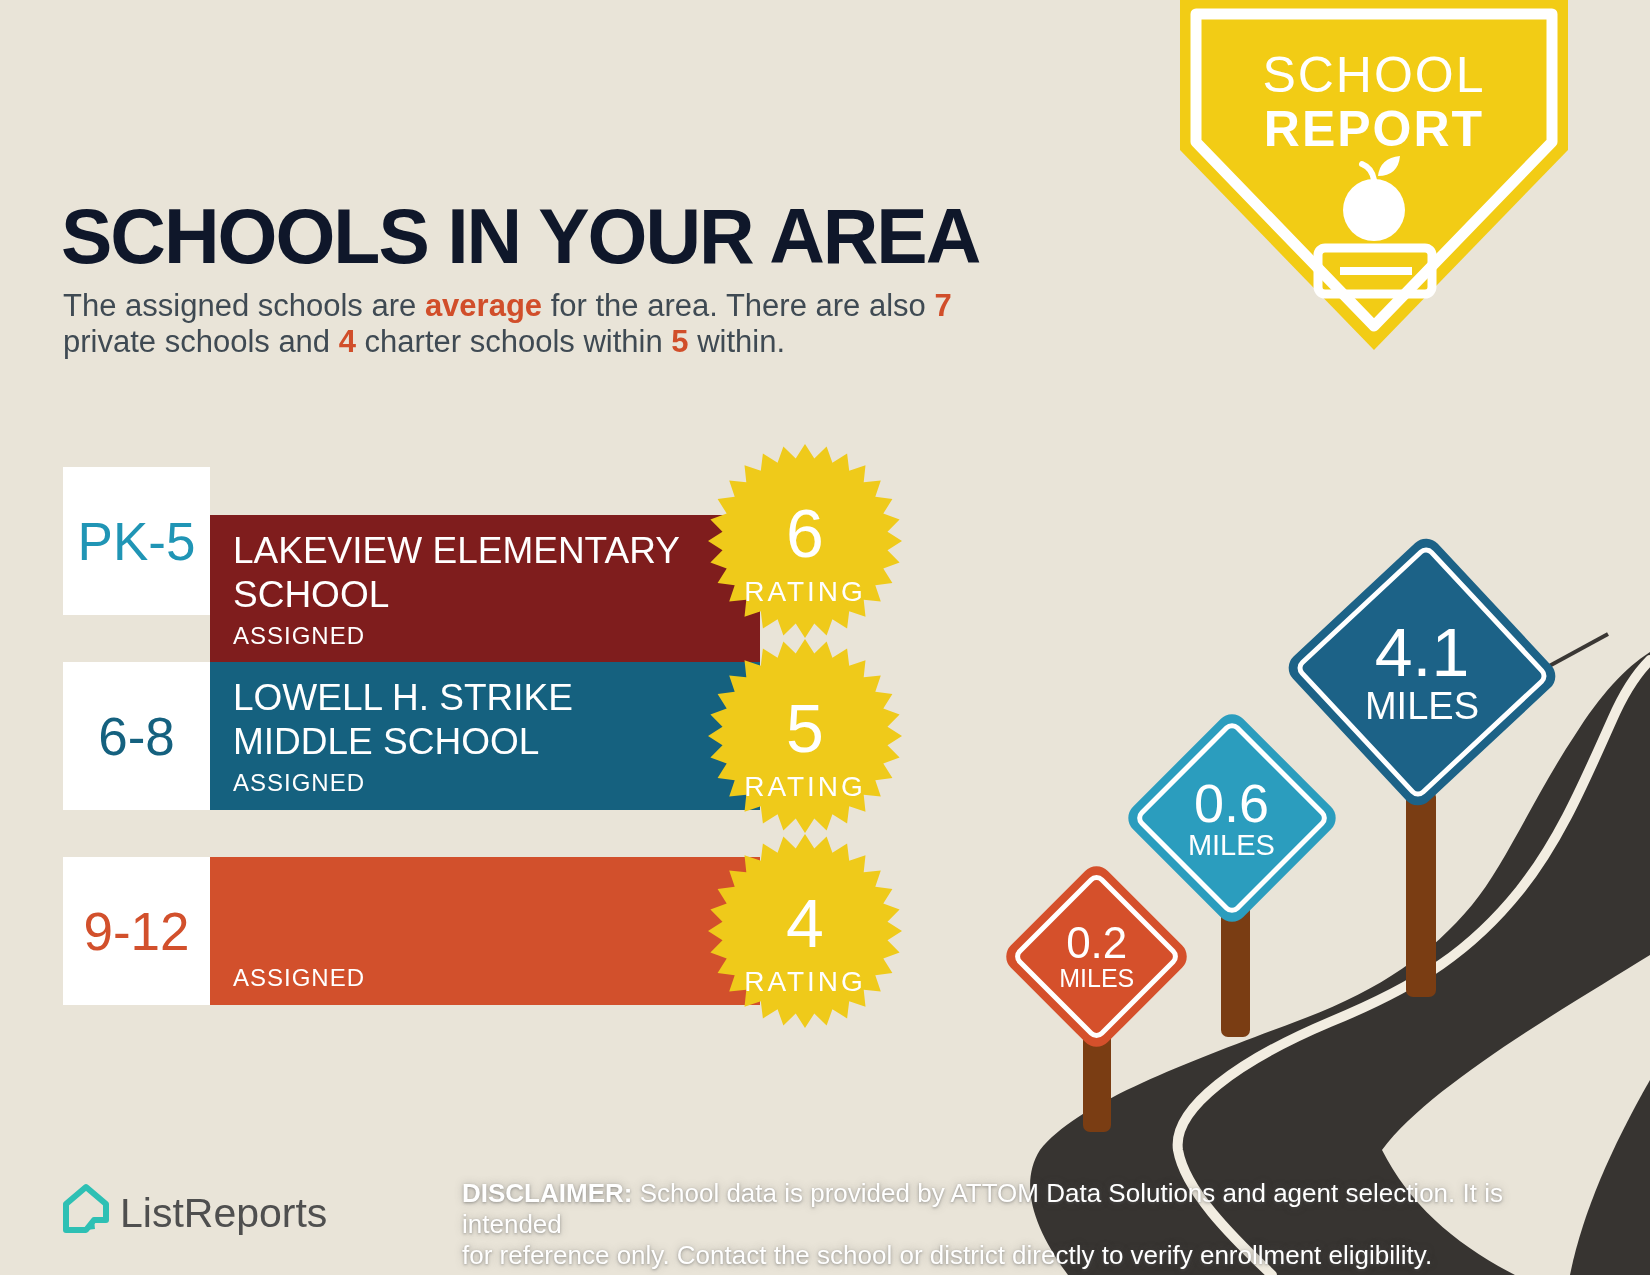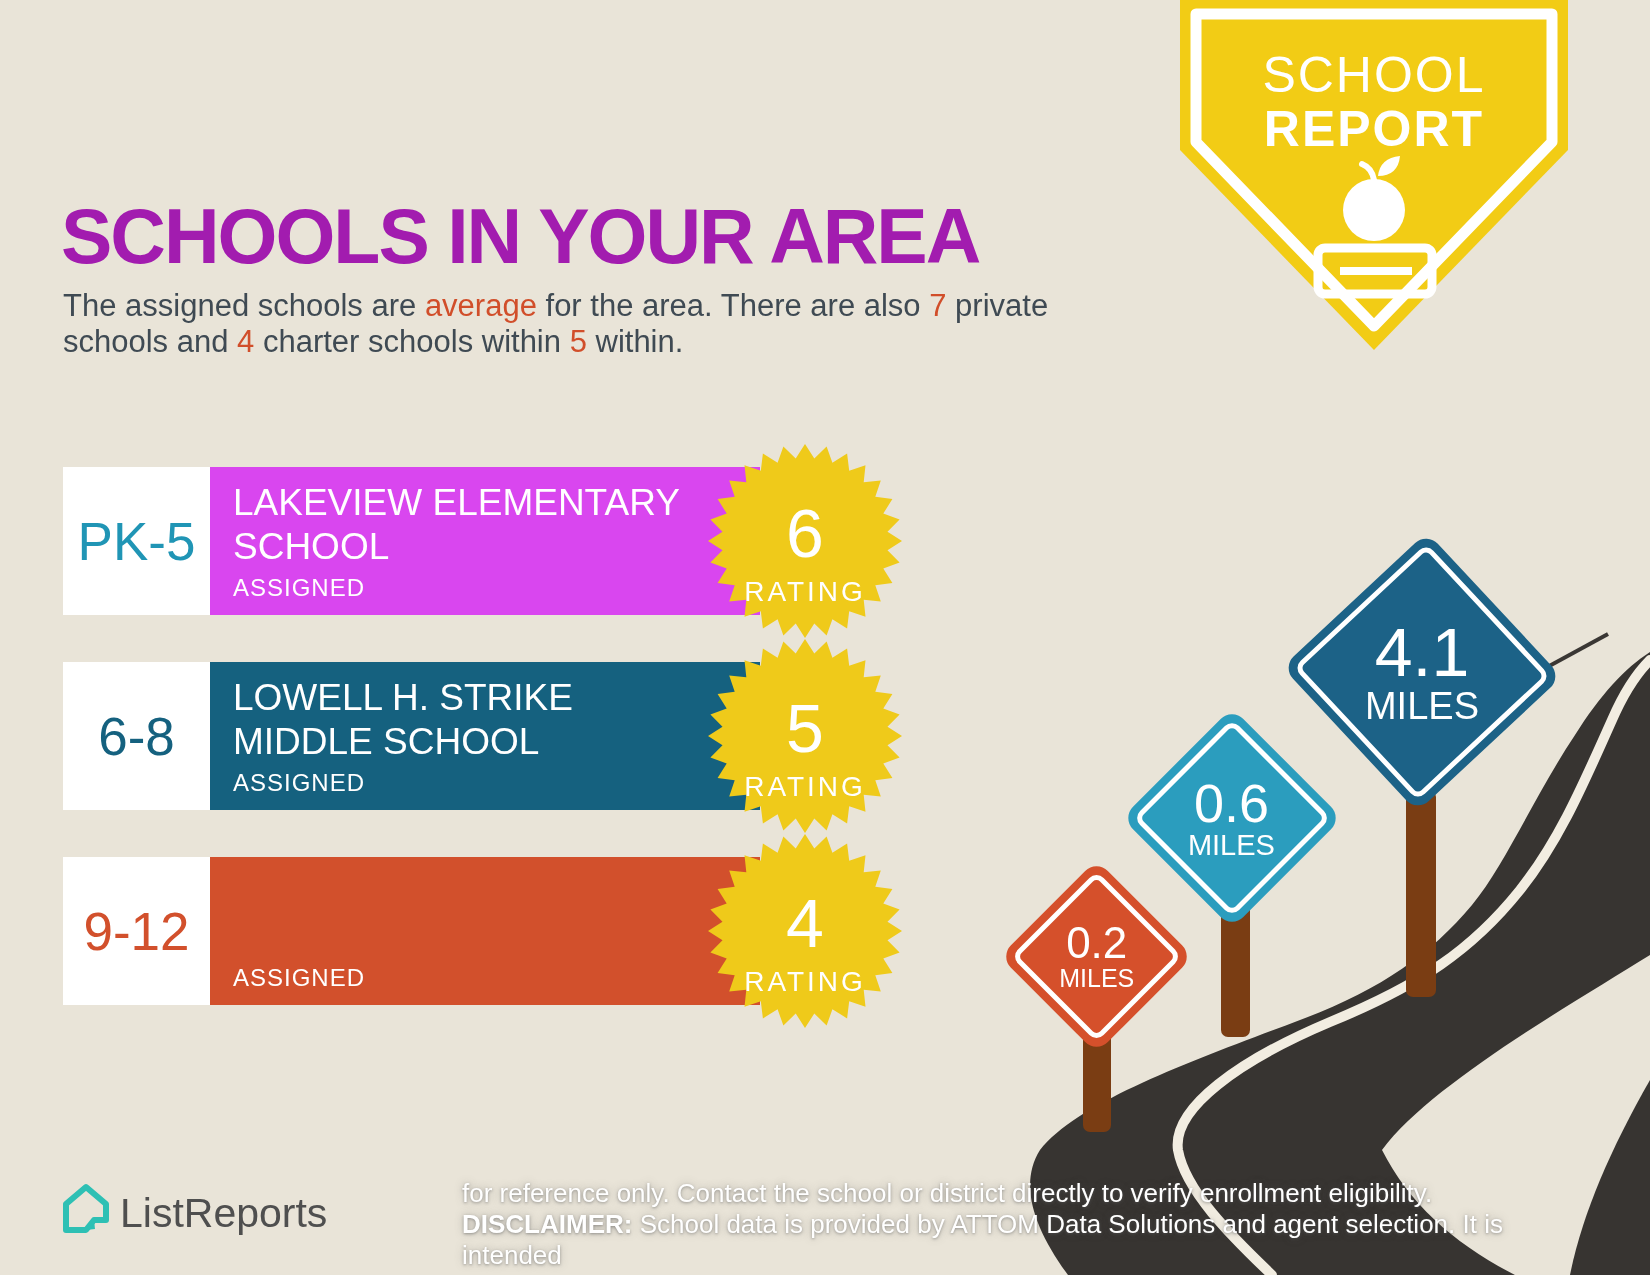--- a/index.html
+++ b/index.html
@@ -15,7 +15,7 @@
   .badge-line1{font-size:50px;font-weight:400;letter-spacing:2px;}
   .badge-line2{font-size:50px;font-weight:700;letter-spacing:2px;}
   
-  .title{position:absolute;left:61px;top:192px;font-size:77px;font-weight:700;color:#a21caf;letter-spacing:-2px;text-align:center;}
+  .title{position:absolute;left:61px;top:192px;font-size:77px;font-weight:700;color:#0f172a;letter-spacing:-2px;text-align:center;}
   .subtitle{position:absolute;left:63px;top:288px;width:990px;font-size:31px;line-height:36px;color:#3F4A53;}
   .subtitle .hl{color:#D14E2A;font-weight:400;}
   

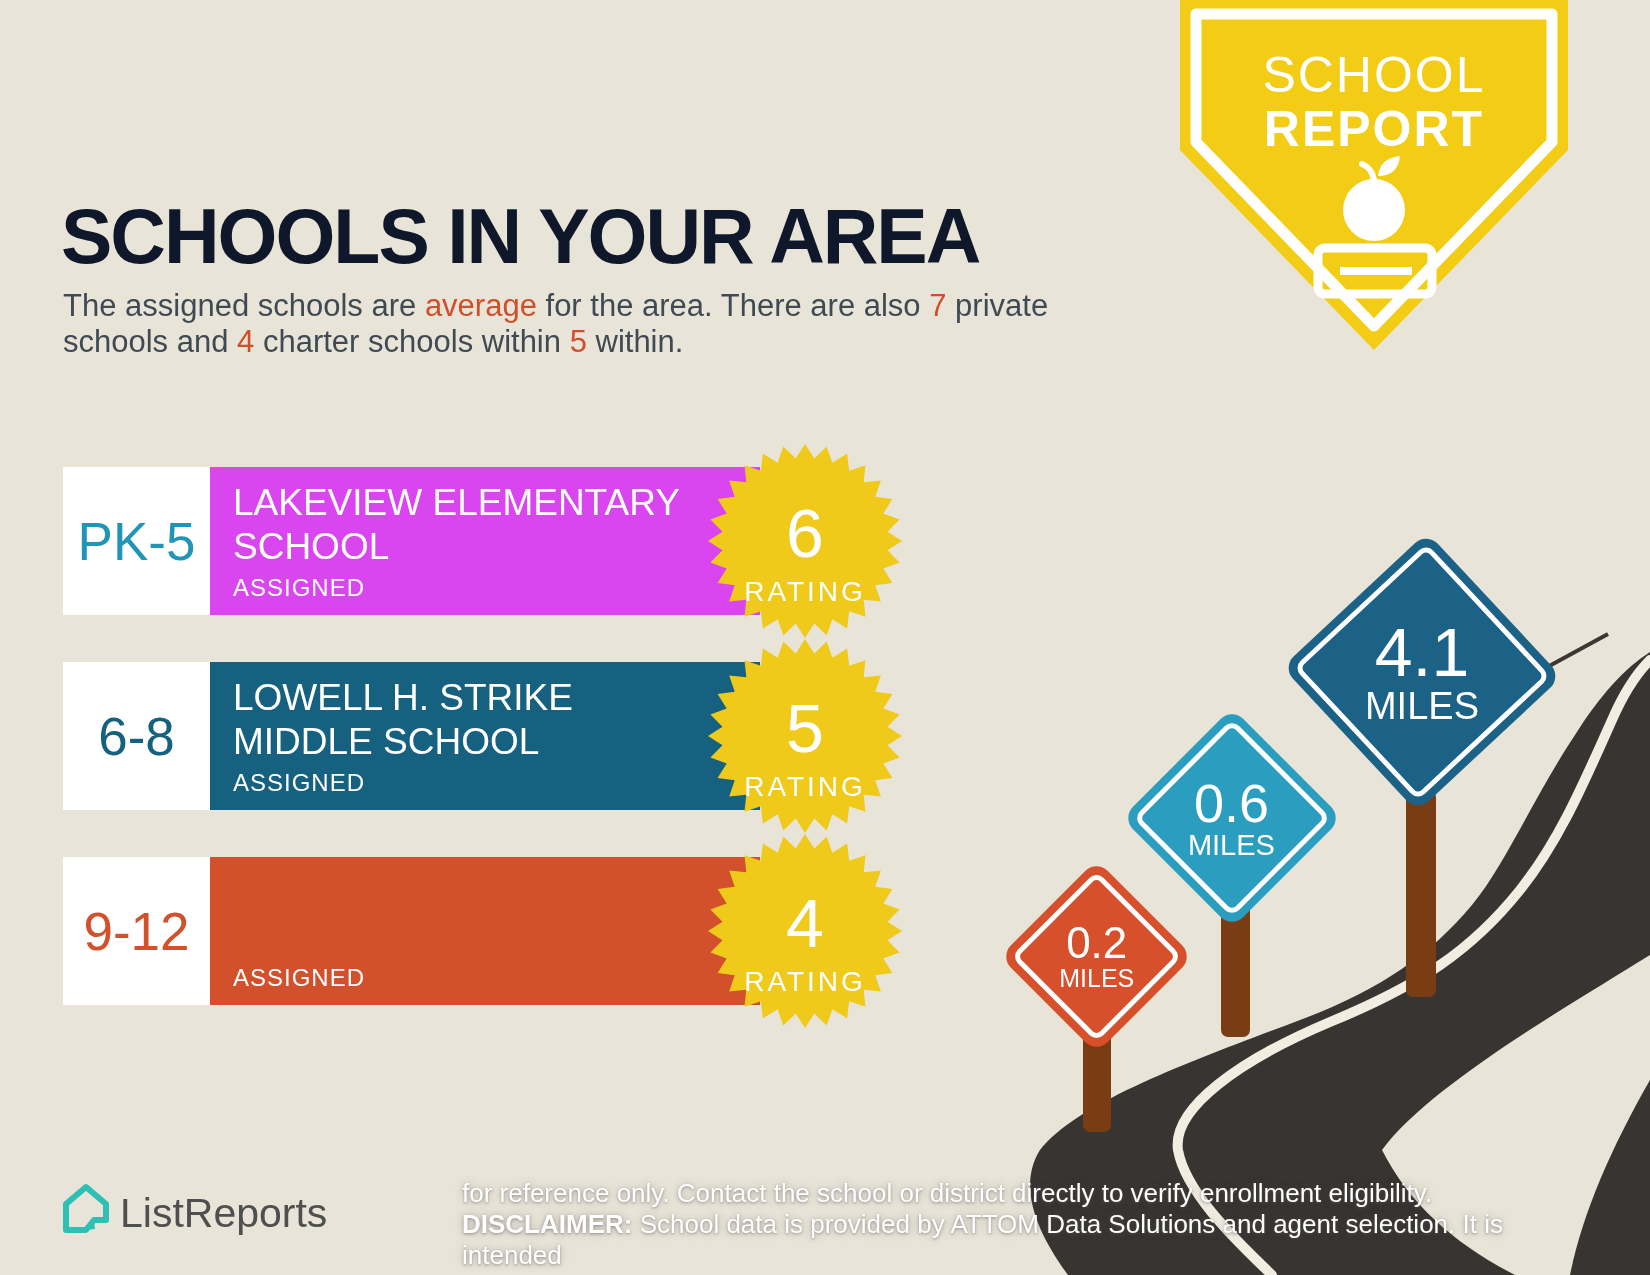--- a/index.html
+++ b/index.html
@@ -17,7 +17,7 @@
   
   .title{position:absolute;left:61px;top:192px;font-size:77px;font-weight:700;color:#0f172a;letter-spacing:-2px;text-align:center;}
   .subtitle{position:absolute;left:63px;top:288px;width:990px;font-size:31px;line-height:36px;color:#3F4A53;}
-  .subtitle .hl{color:#D14E2A;font-weight:400;}
+  .subtitle .hl{color:#D14E2A;font-weight:700;}
   
   .row{position:absolute;left:63px;width:920px;height:148px;}
   .grade-box{position:absolute;left:0;top:0;width:147px;height:148px;background:#FFFFFF;

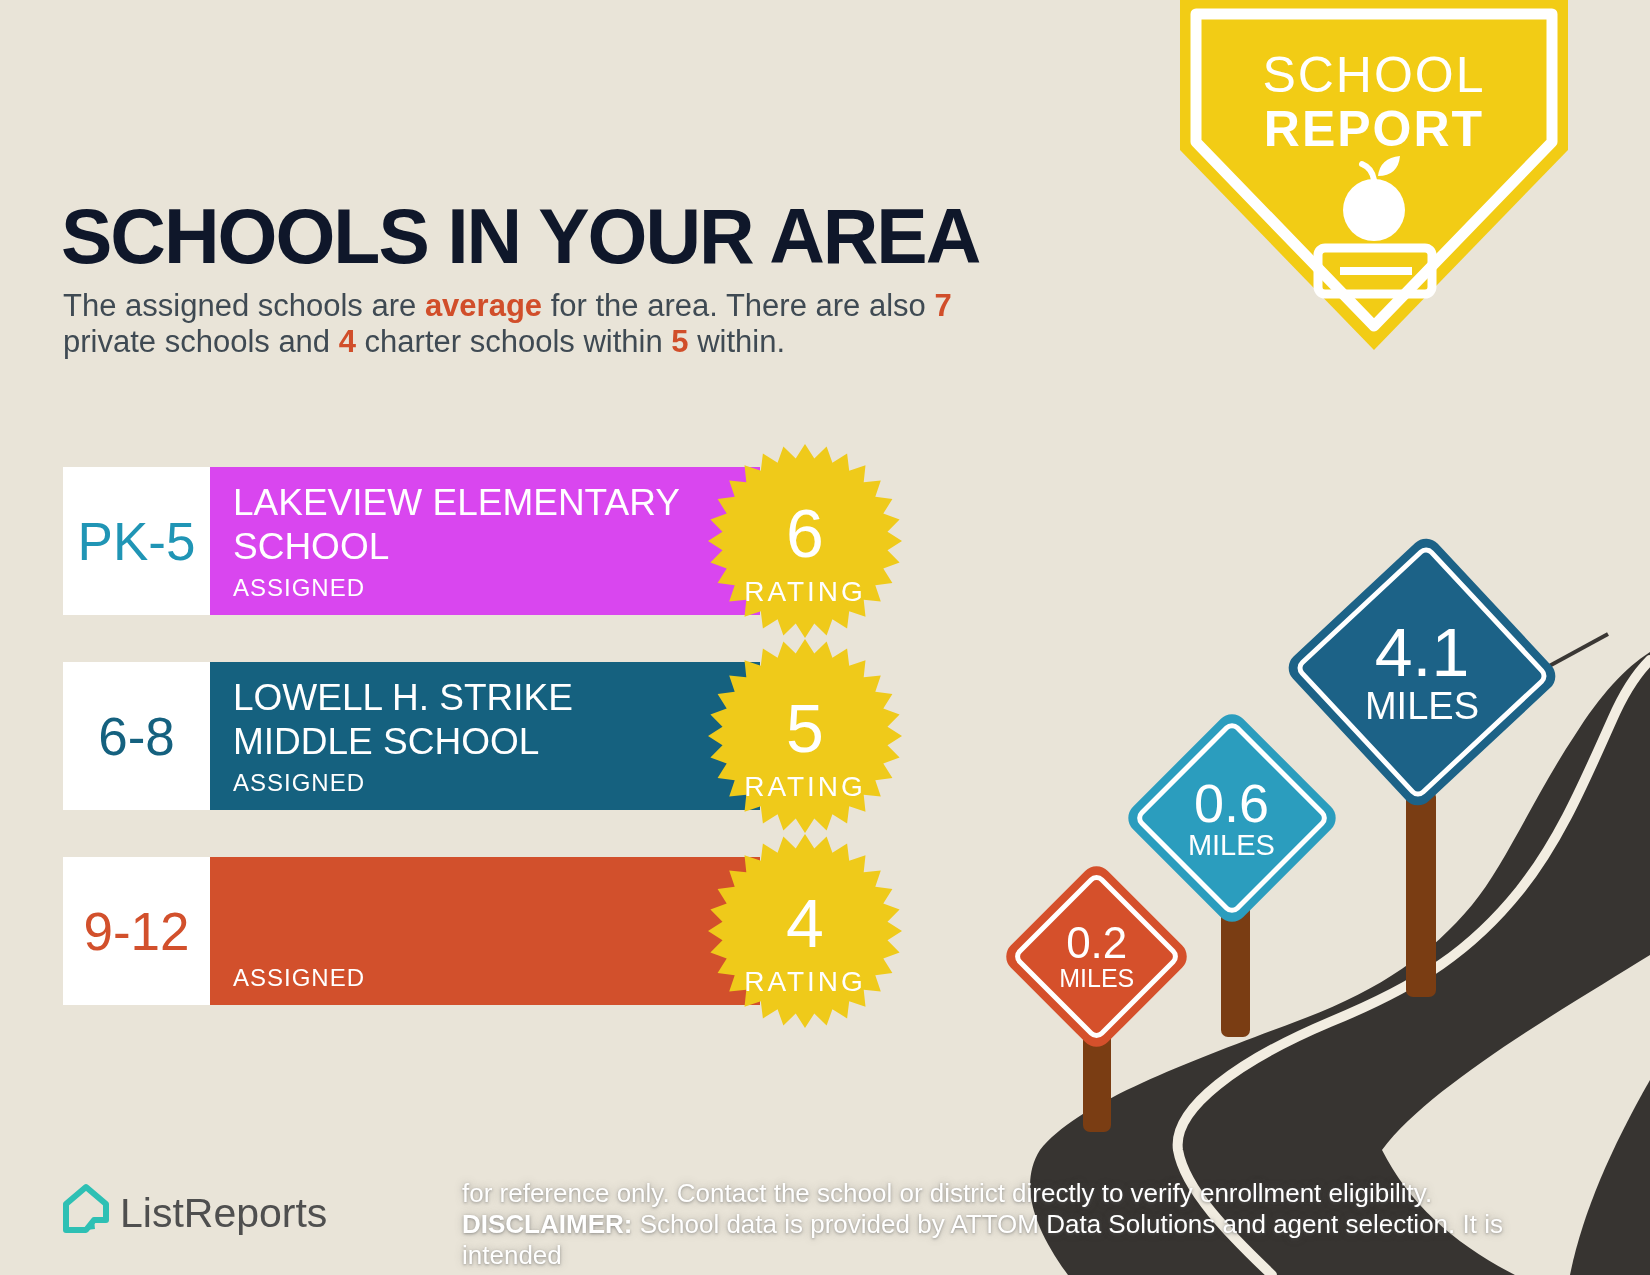--- a/index.html
+++ b/index.html
@@ -126,7 +126,7 @@
     <div class="grade-box">
       <span class="grade" style="color: rgb(32, 149, 181);">PK-5</span>
     </div>
-    <div class="bar" style="background: #d946ef;">
+    <div class="bar" style="background: #7f1d1d; margin-top: 48px;">
       <div class="school-name">LAKEVIEW ELEMENTARY SCHOOL</div>
       <div class="assigned">ASSIGNED</div>
     </div>

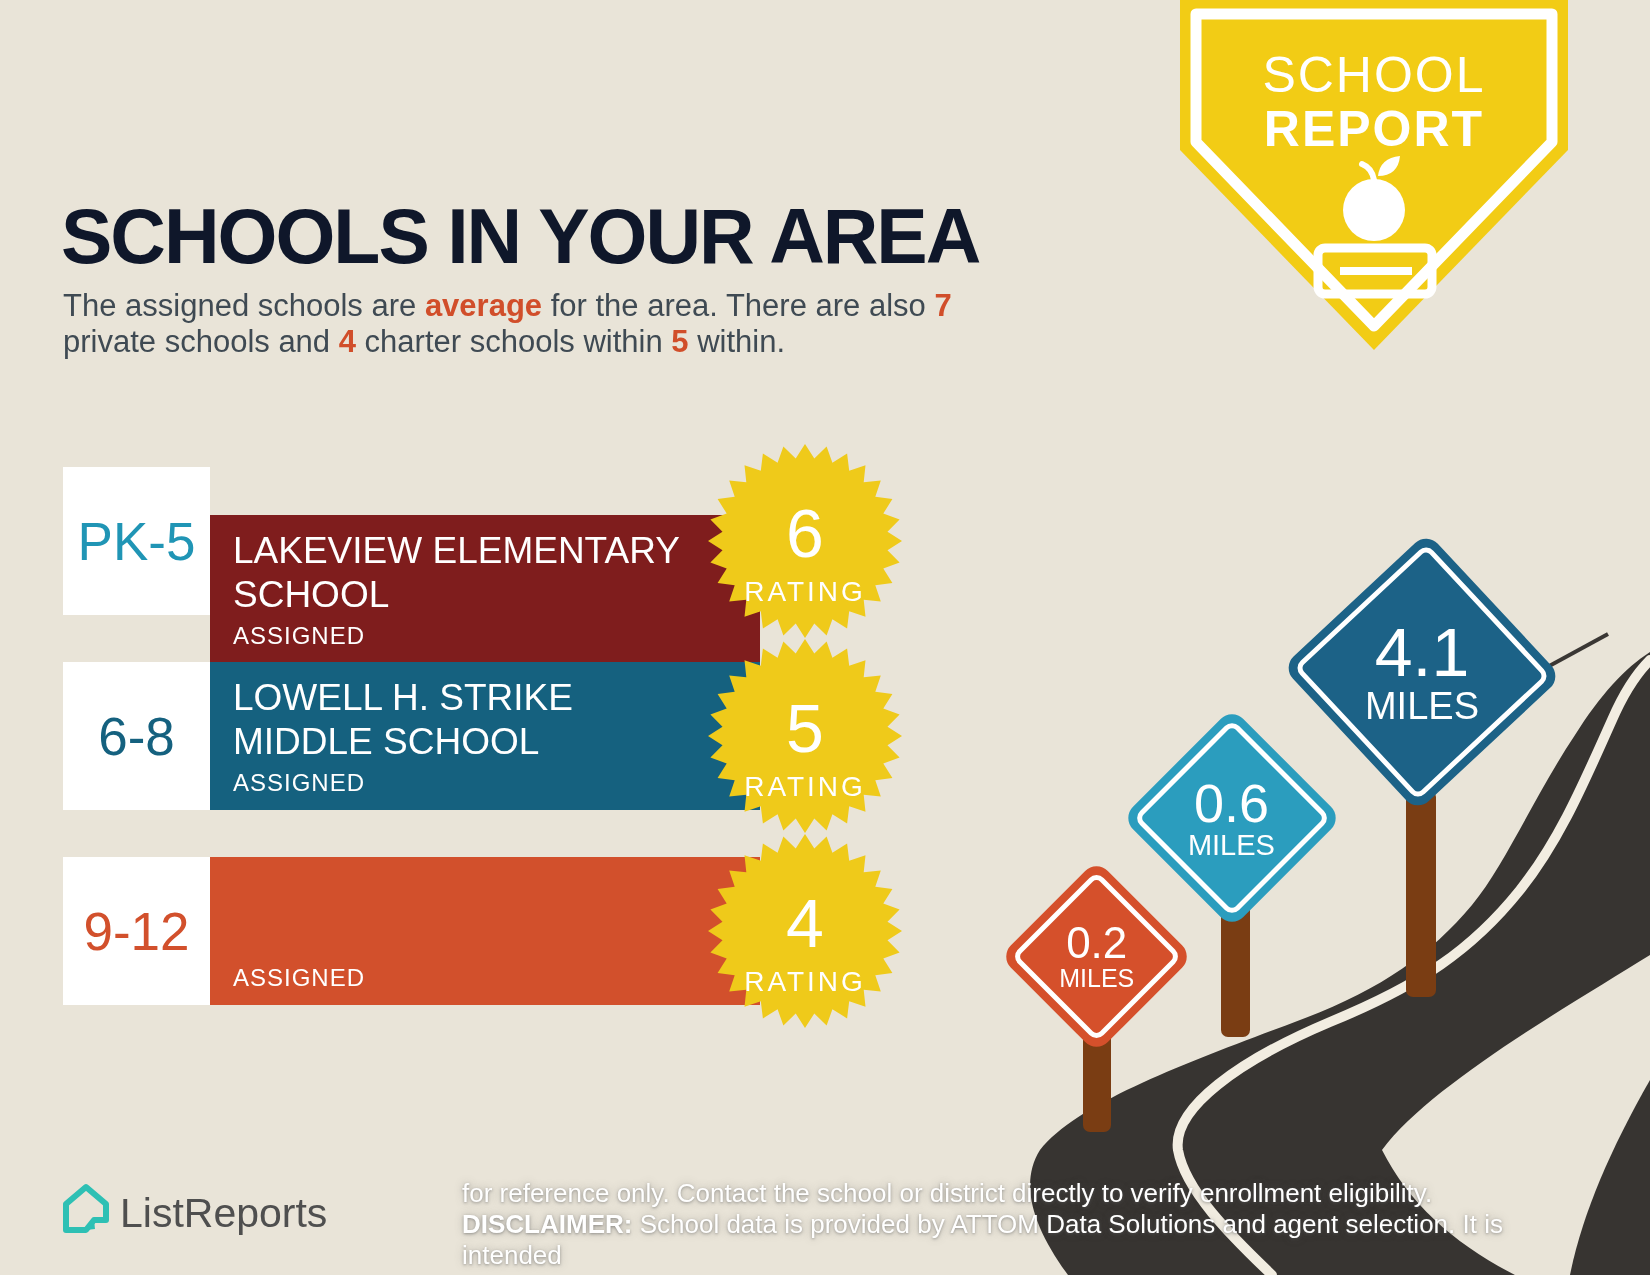--- a/index.html
+++ b/index.html
@@ -173,8 +173,8 @@
   <div class="brand">ListReports</div>
 
   <div class="disclaimer">
+    <div><span class="b">DISCLAIMER:</span><span> School data is provided by ATTOM Data Solutions and agent selection. It is intended</span></div>
     <div>for reference only. Contact the school or district directly to verify enrollment eligibility.</div>
-    <div><span class="b">DISCLAIMER:</span><span> School data is provided by ATTOM Data Solutions and agent selection. It is intended</span></div>
   </div>
 
 </div>

